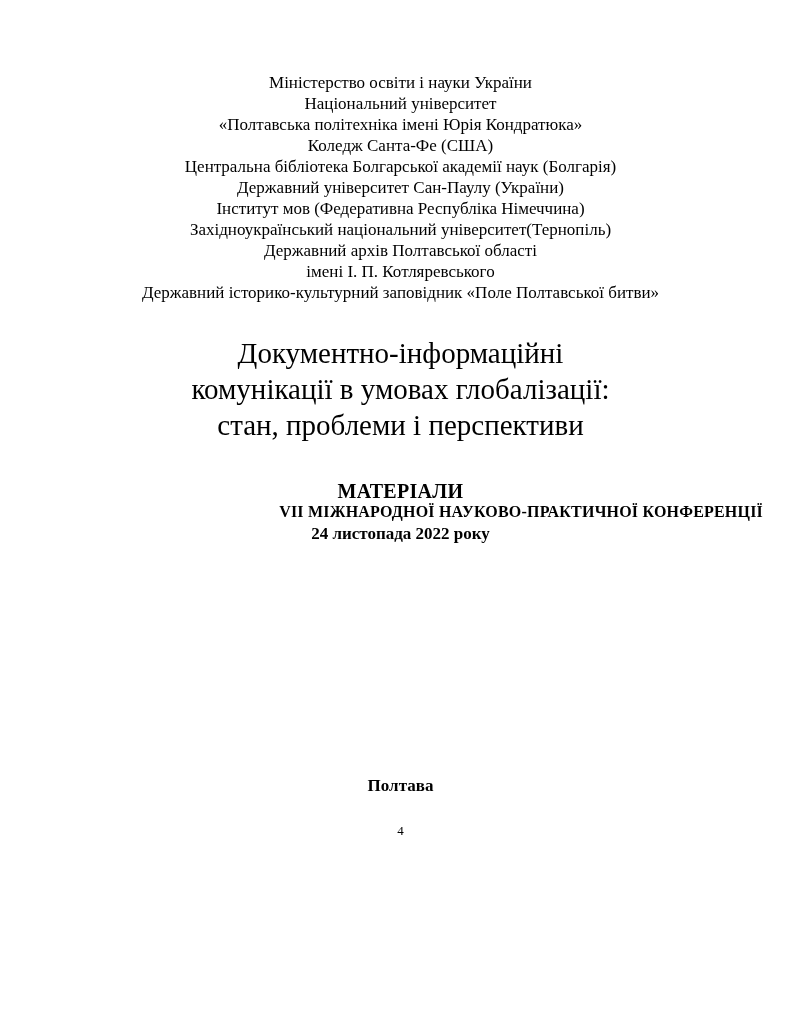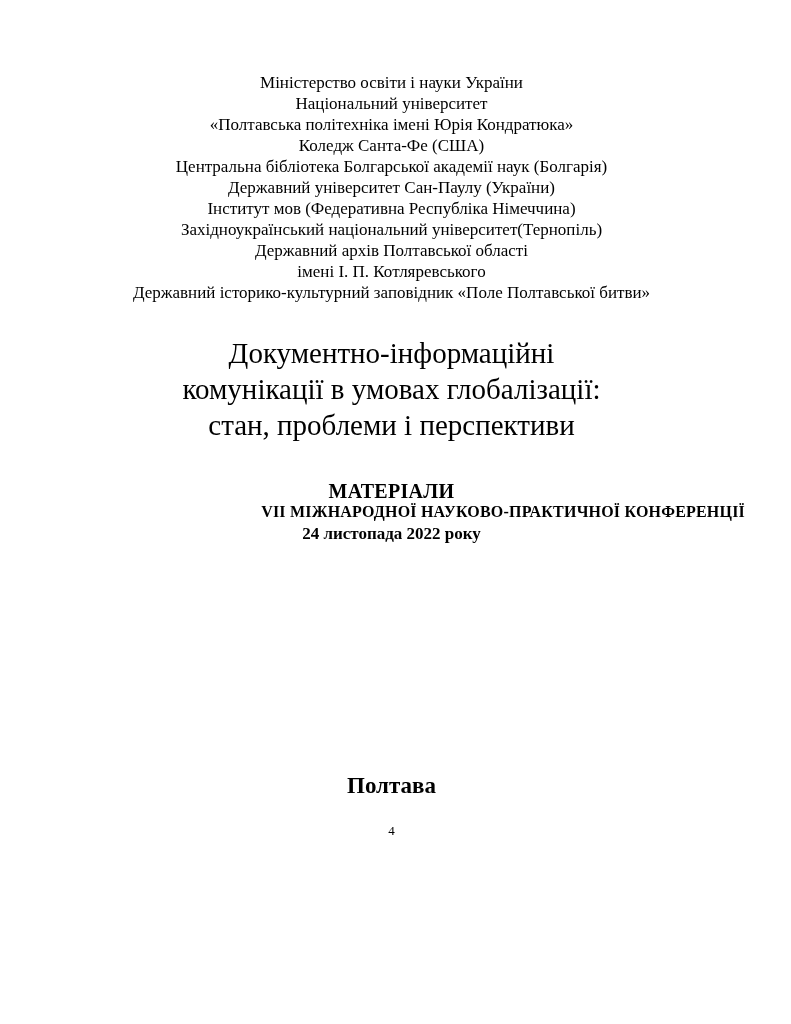--- a/index.html
+++ b/index.html
@@ -16,7 +16,7 @@
     color: #000000;
     font-family: "Liberation Serif", "DejaVu Serif", serif;
     box-sizing: border-box;
-    padding: 72px 46px 0 38px;
+    padding: 72px 28px 0 38px;
     text-align: center;
     overflow: hidden;
   }

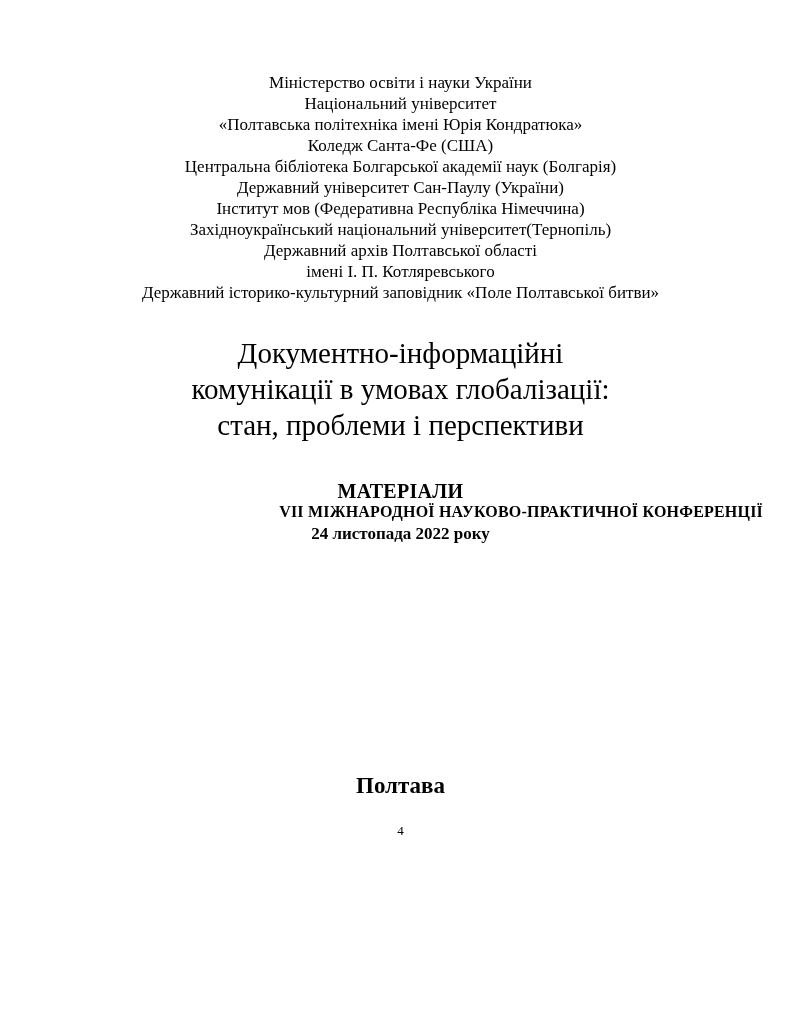--- a/index.html
+++ b/index.html
@@ -56,7 +56,7 @@
   }
   .city-line {
     margin-top: 230px;
-    font-size: 23px;
+    font-size: 17px;
     line-height: 22px;
     font-weight: bold;
   }

